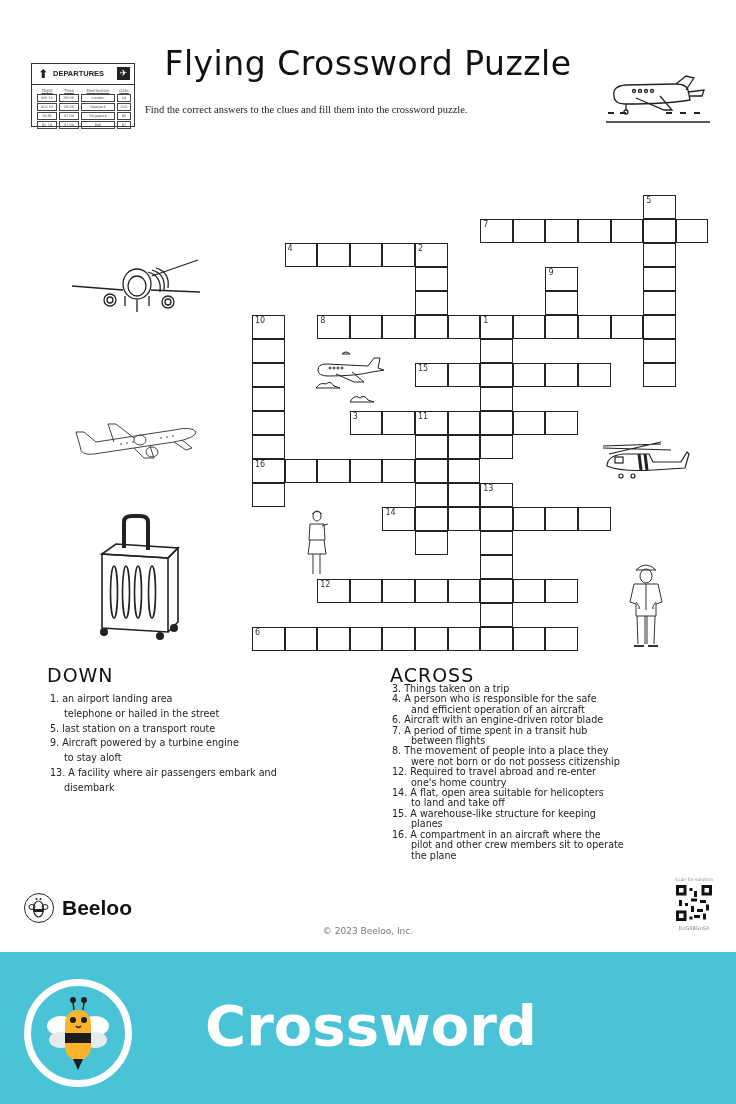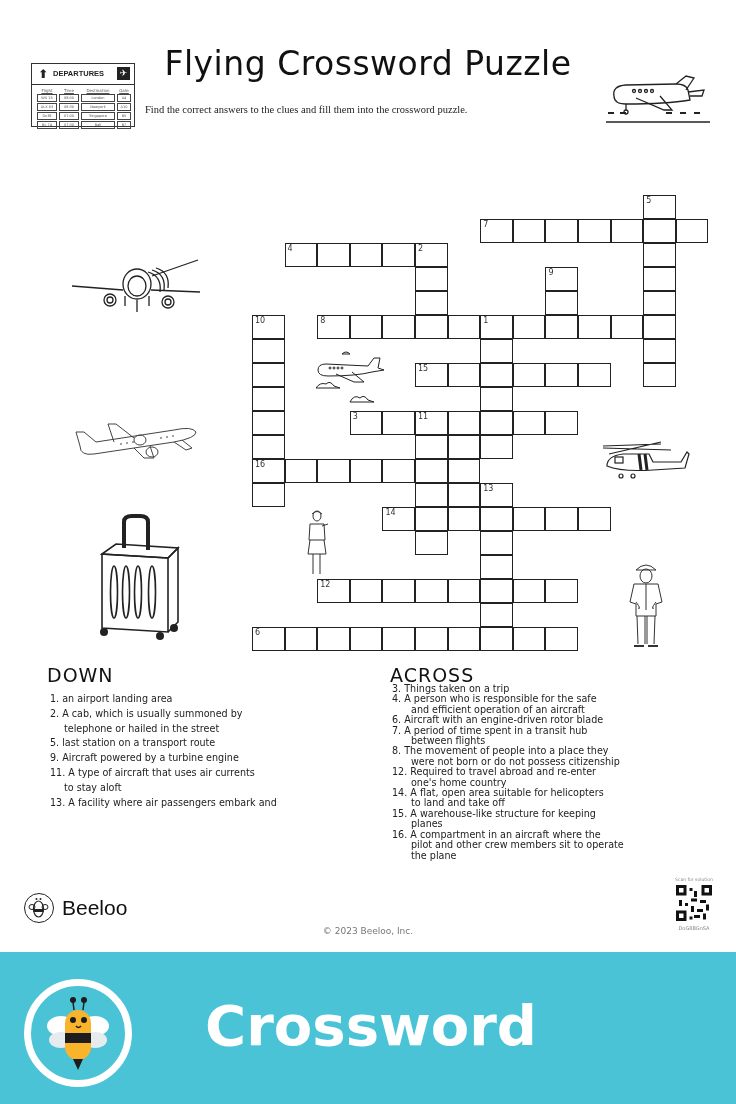--- a/index.html
+++ b/index.html
@@ -330,7 +330,6 @@
       <div class="item">1. an airport landing area</div>
     </div>
     <div>
-      <div class="item">2. A cab, which is usually summoned by</div>
       <div class="cont">telephone or hailed in the street</div>
     </div>
     <div>

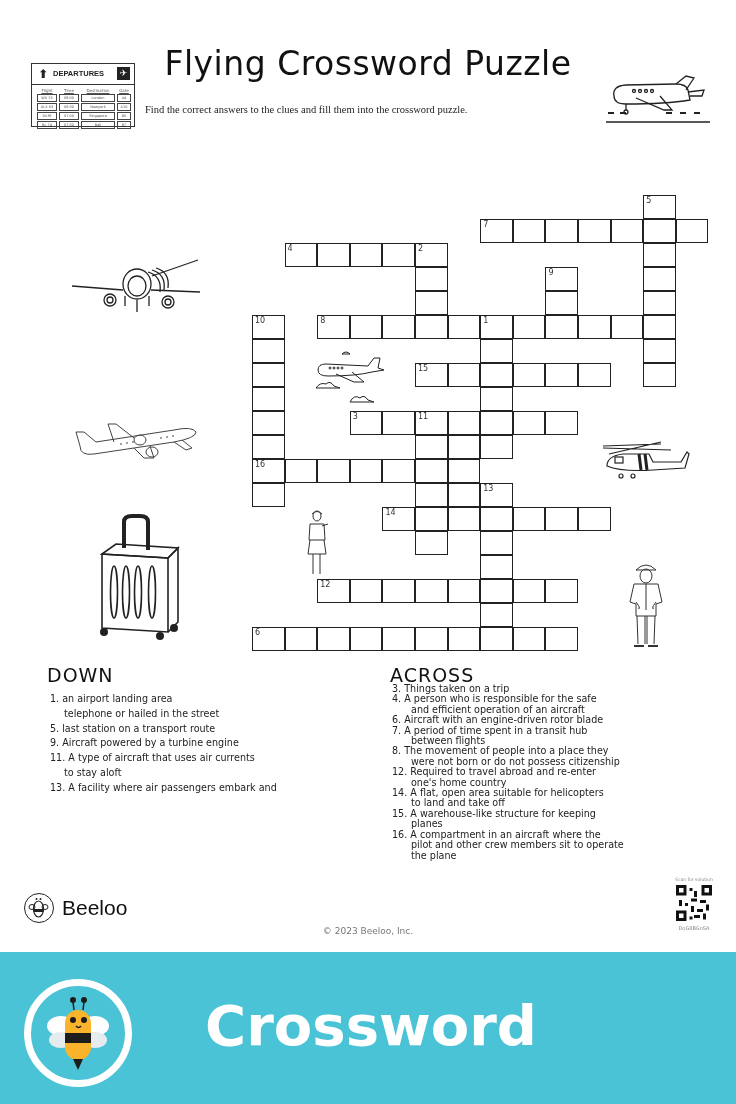--- a/index.html
+++ b/index.html
@@ -339,7 +339,6 @@
       <div class="item">9. Aircraft powered by a turbine engine</div>
     </div>
     <div>
-      <div class="item">11. A type of aircraft that uses air currents</div>
       <div class="cont">to stay aloft</div>
     </div>
     <div>

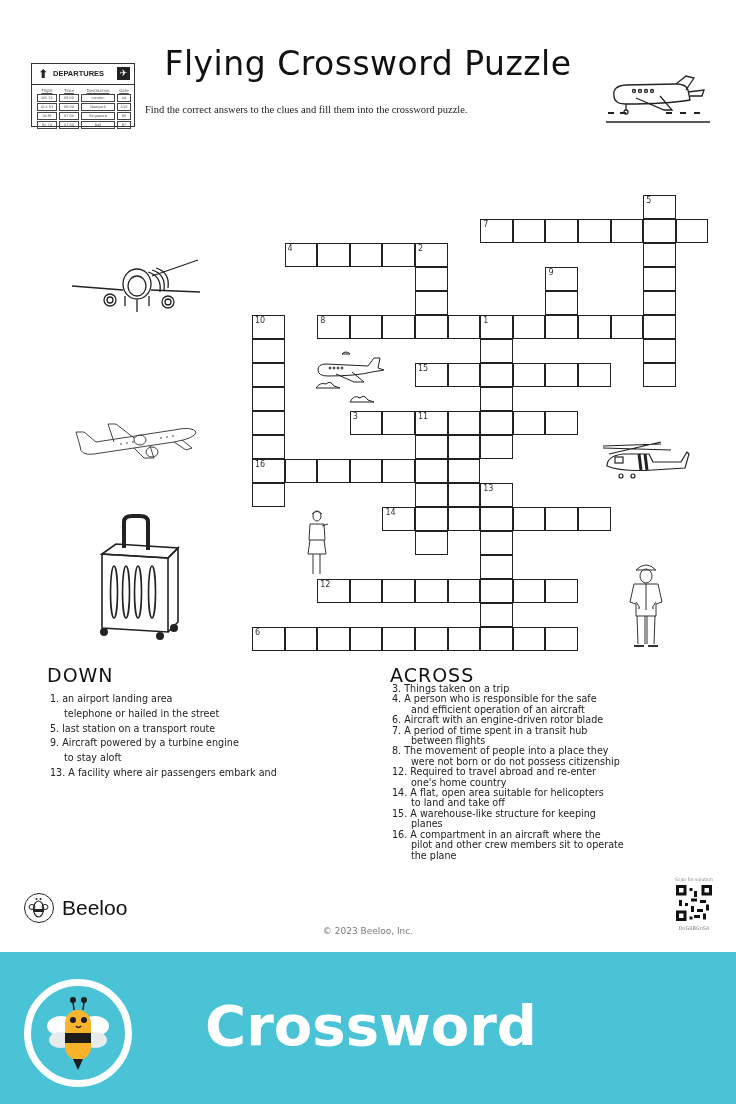--- a/index.html
+++ b/index.html
@@ -343,6 +343,7 @@
     </div>
     <div>
       <div class="item">13. A facility where air passengers embark and</div>
+      <div class="cont">disembark</div>
     </div>
   </div>
 

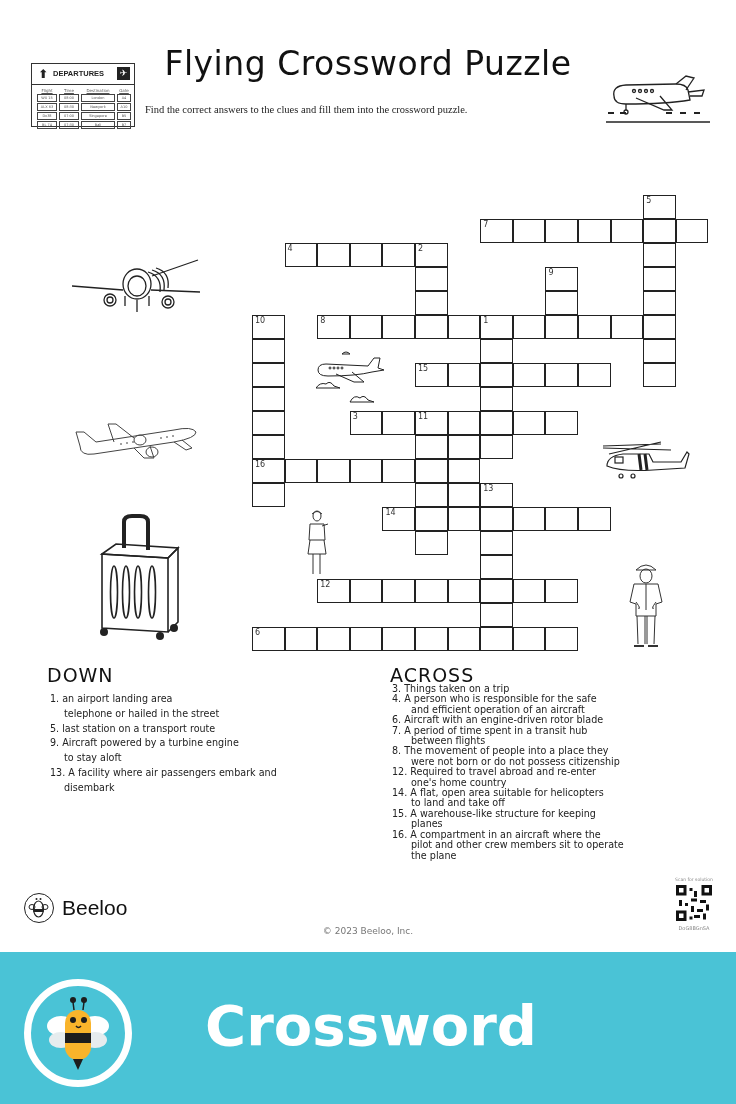--- a/index.html
+++ b/index.html
@@ -30,7 +30,7 @@
   .across .cont { padding-left: 19px; }
   
   .beeloo-logo { left: 24px; top: 893px; width: 30px; height: 30px; border:1.5px solid #222; border-radius:50%; box-sizing:border-box; }
-  .beeloo-name { left: 62px; top: 896px; font-size: 21px; font-weight: normal; font-family:"Liberation Sans", sans-serif; color:#111; }
+  .beeloo-name { left: 62px; top: 896px; font-size: 21px; font-weight: bold; font-family:"Liberation Sans", sans-serif; color:#111; }
   .copyright { left: 0; width: 736px; text-align: center; top: 926px; font-size: 9px; color: #777; }
   .qr-caption { left: 672px; top: 877px; font-size: 4.5px; color:#888; width:44px; text-align:center; }
   .qr { left: 676px; top: 885px; width: 36px; height: 36px; }

